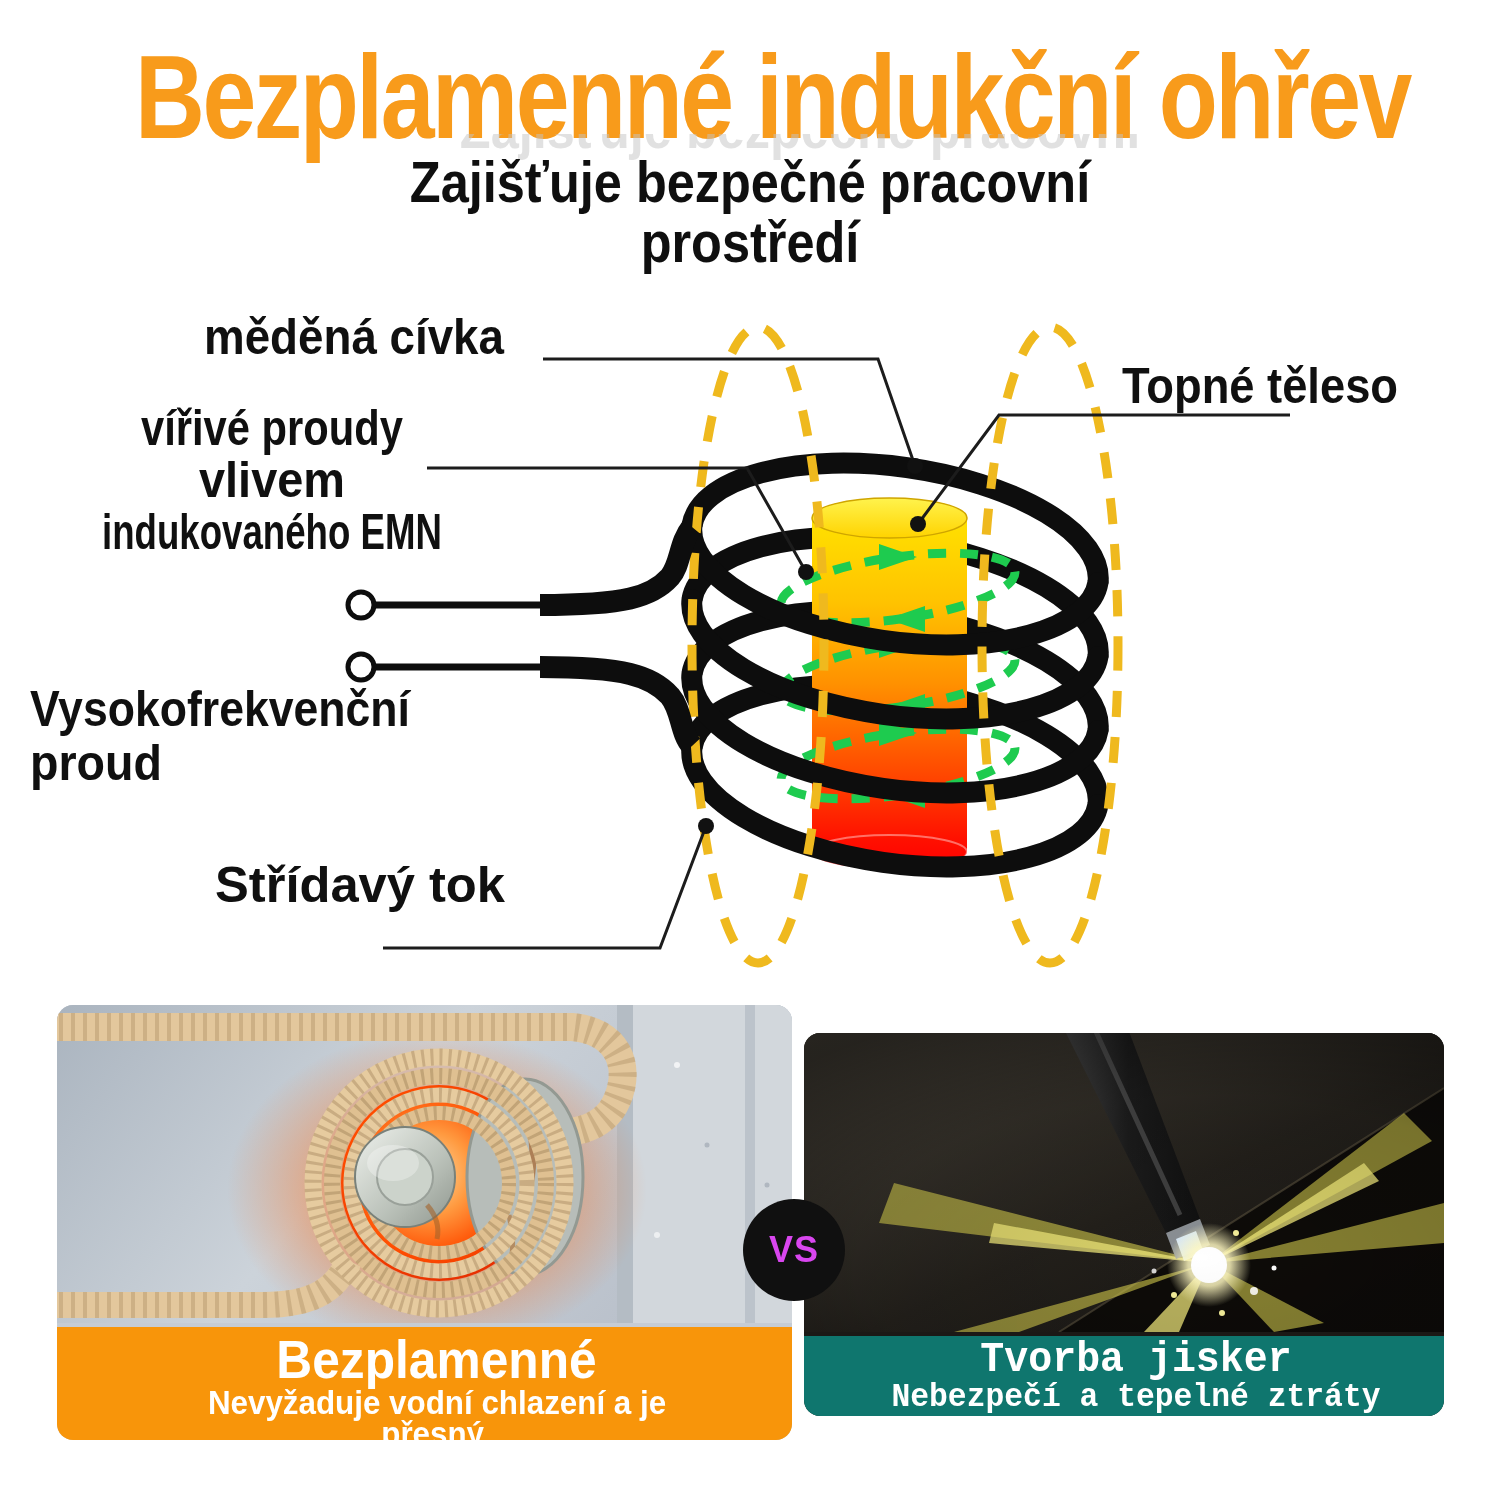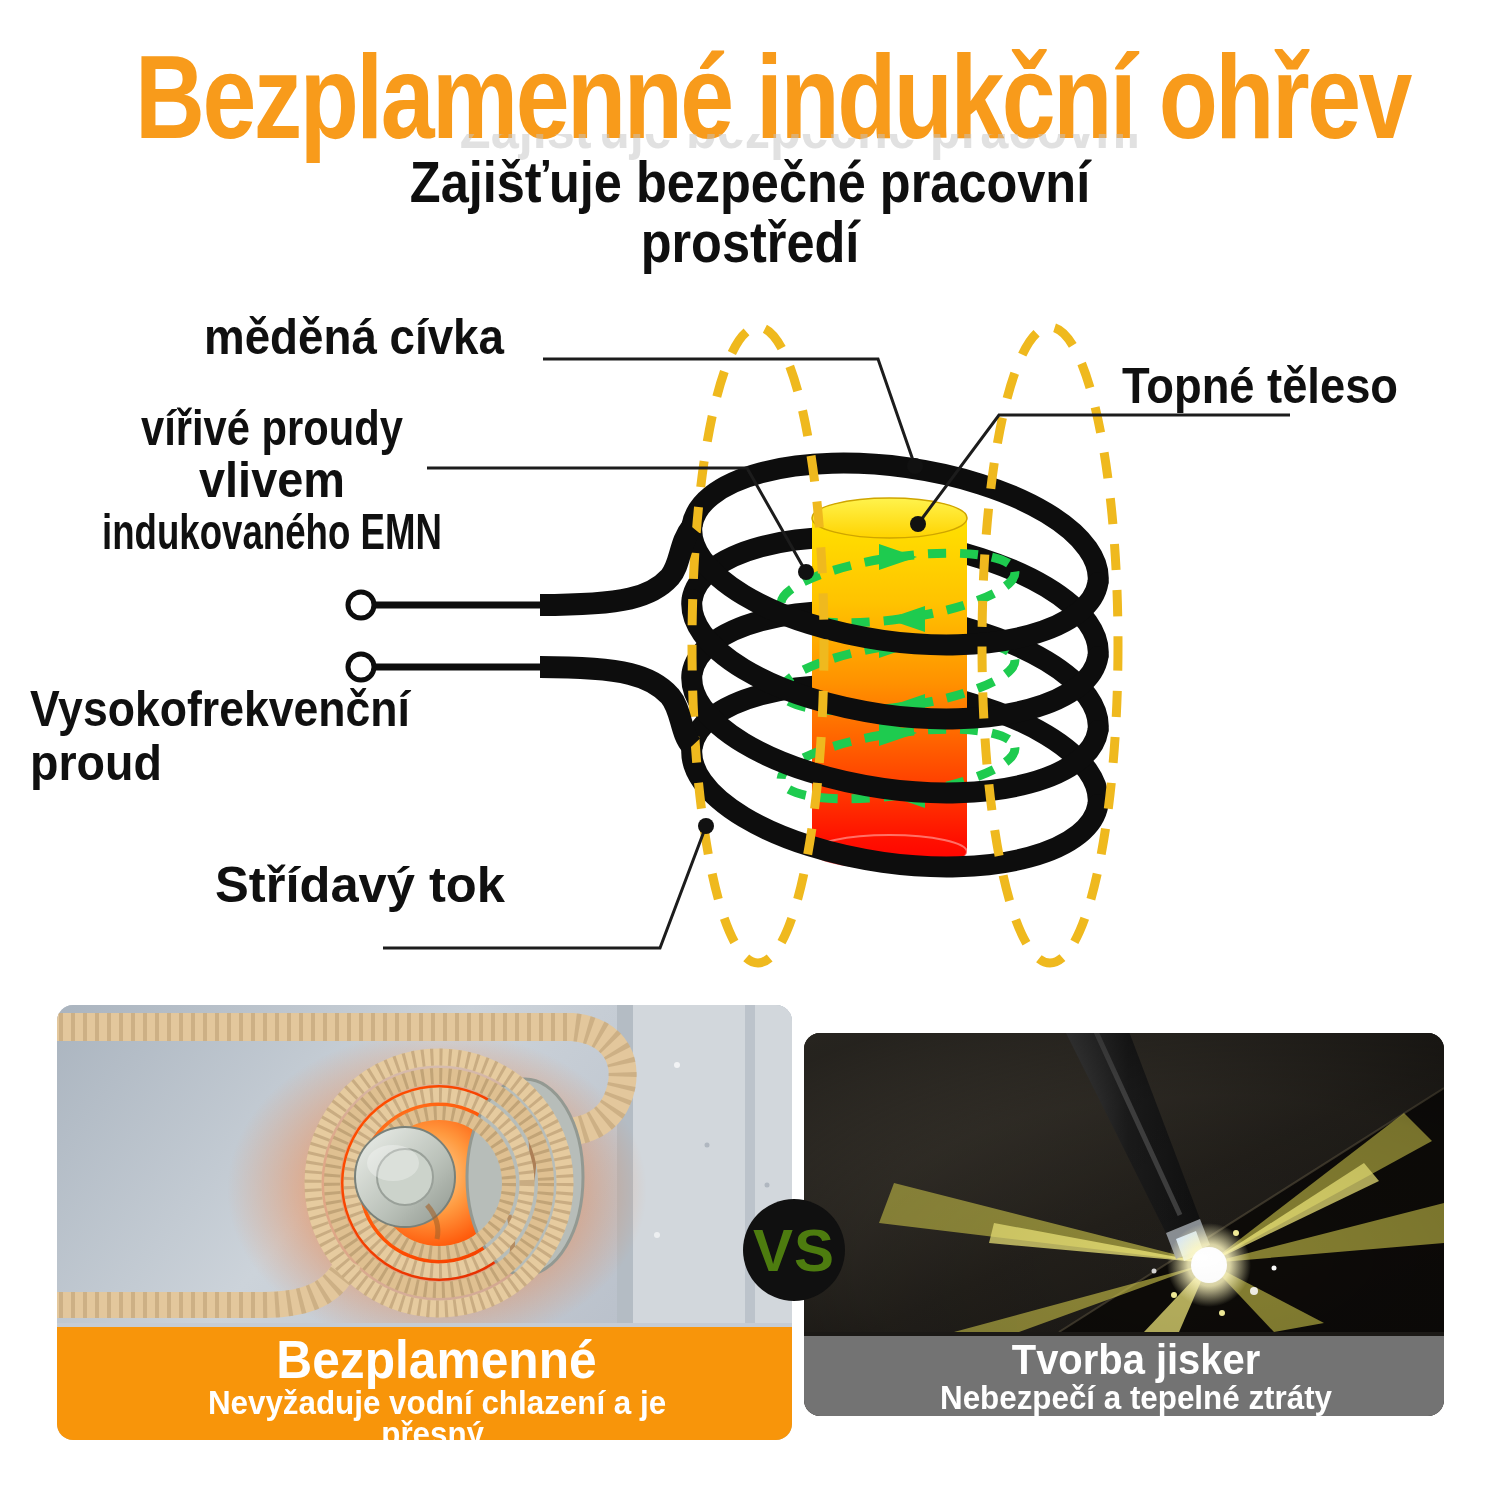--- a/index.html
+++ b/index.html
@@ -31,8 +31,8 @@
   .bar-h2{font-size:42px;font-weight:bold;line-height:42px;padding-top:3px;transform:scaleX(.95);}
   .bar-sub2{font-size:33px;font-weight:bold;line-height:34px;transform:scaleX(.95);}
   .vs-badge{position:absolute;left:743px;top:1199px;width:102px;height:102px;border-radius:50%;
-         background:#101010;color:#4d7c0f;display:flex;align-items:center;justify-content:center;
-         font-size:60px;font-weight:bold;z-index:6;letter-spacing:1px;}
+         background:#101010;color:#d946ef;display:flex;align-items:center;justify-content:center;
+         font-size:36px;font-weight:bold;z-index:6;letter-spacing:1px;}
 </style>
 </head>
 <body>

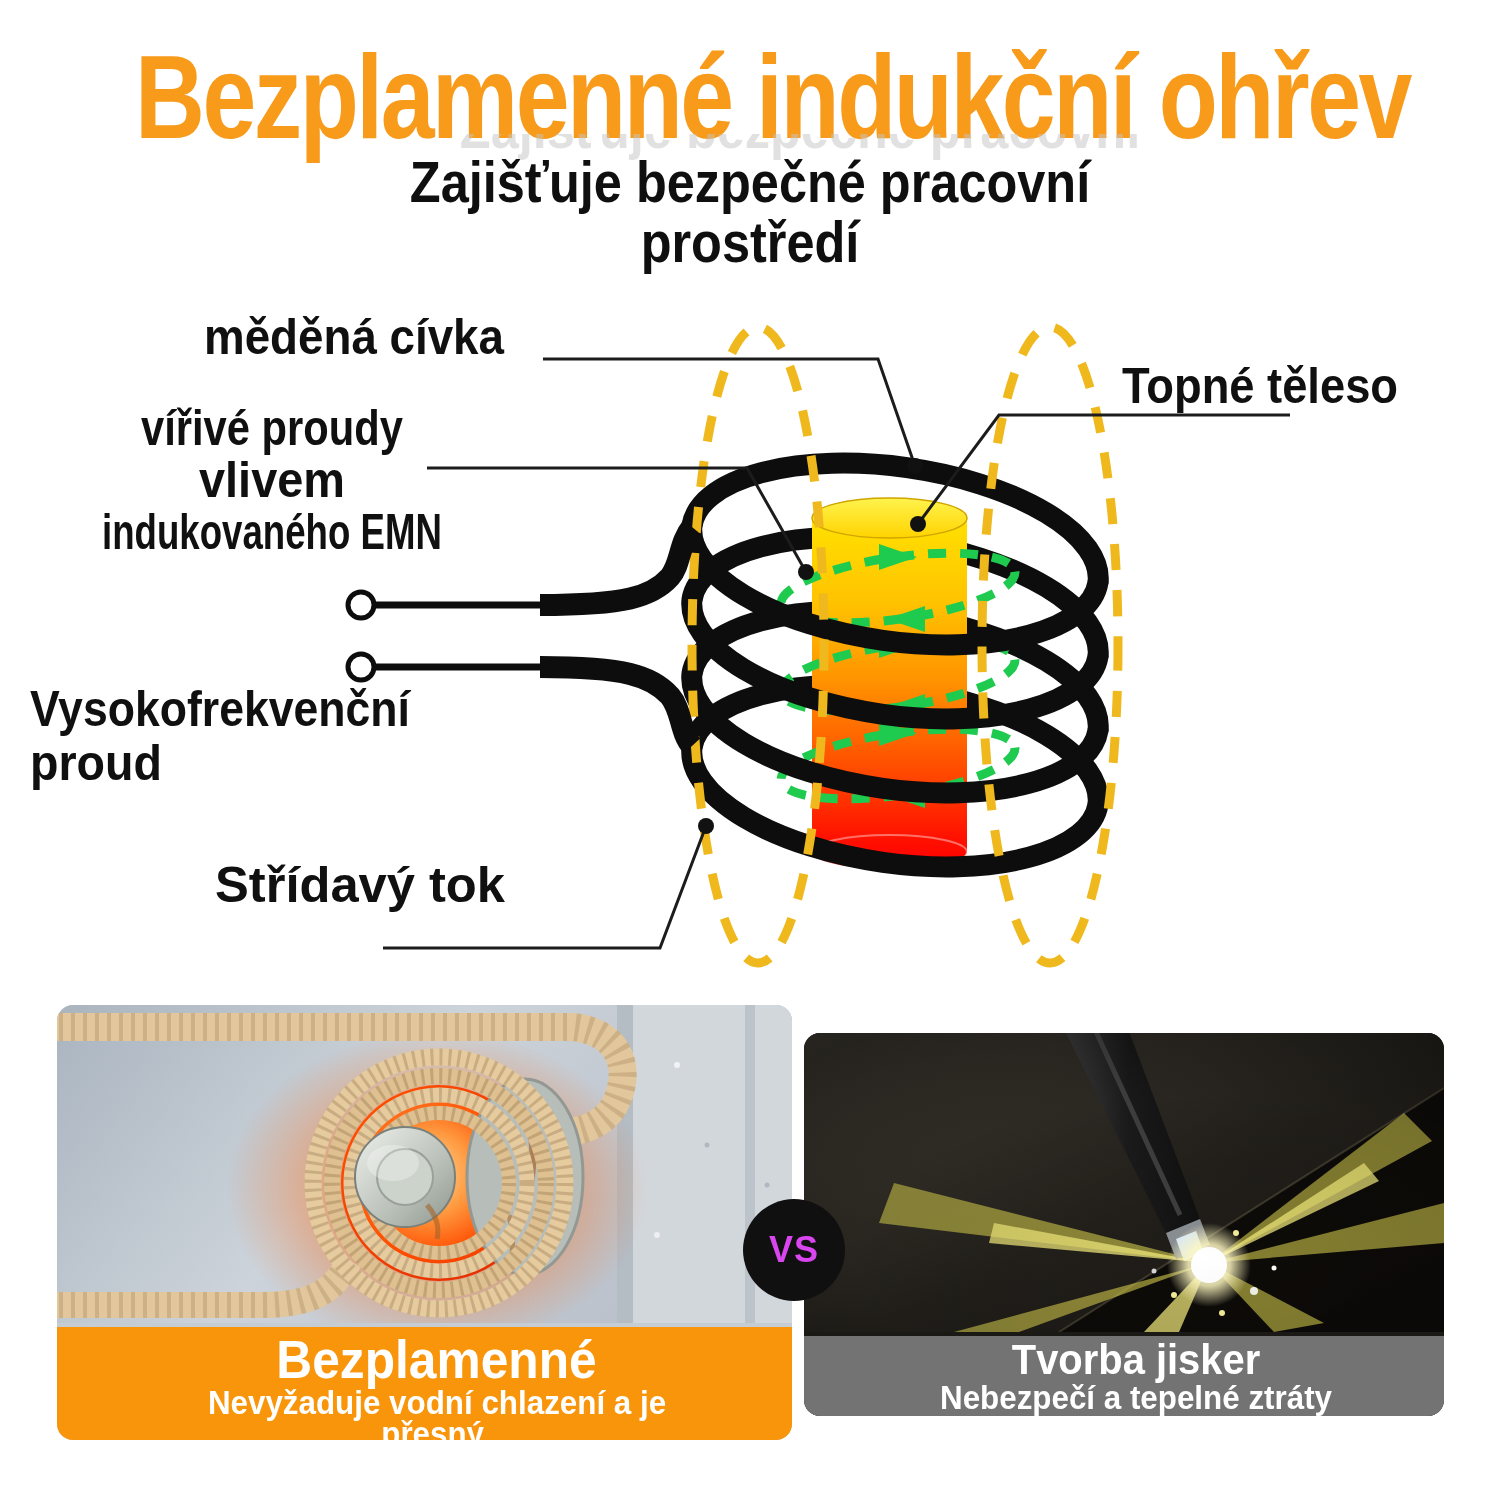--- a/index.html
+++ b/index.html
@@ -25,7 +25,7 @@
   .card-right{left:804px;top:1033px;width:640px;height:383px;background:#1b1916;}
   .bar{width:100%;text-align:center;color:#fff;overflow:hidden;padding-left:12px;}
   .bar-orange{height:117px;background:#F8950A;}
-  .bar-gray{height:84px;background:#737373;}
+  .bar-gray{height:84px;background:#0f766e;font-family:Liberation Mono, monospace;}
   .bar-h1{font-size:54px;font-weight:bold;line-height:52px;padding-top:6px;transform:scaleX(.92);}
   .bar-sub1{width:560px;margin:2px auto 0;font-size:33px;font-weight:bold;line-height:31px;transform:scaleX(.95);}
   .bar-h2{font-size:42px;font-weight:bold;line-height:42px;padding-top:3px;transform:scaleX(.95);}

